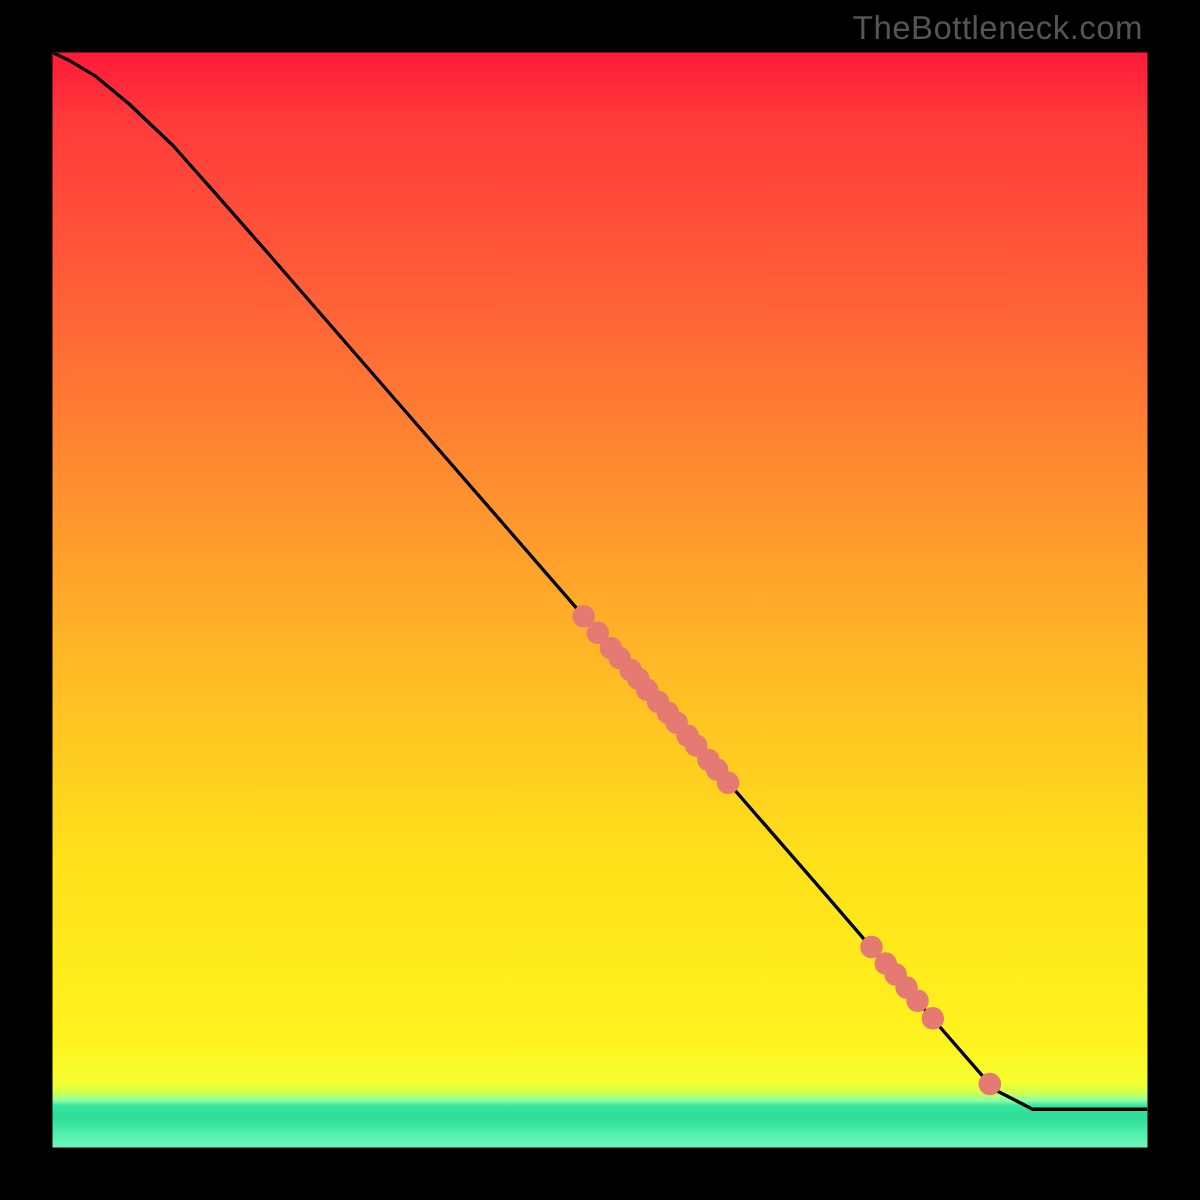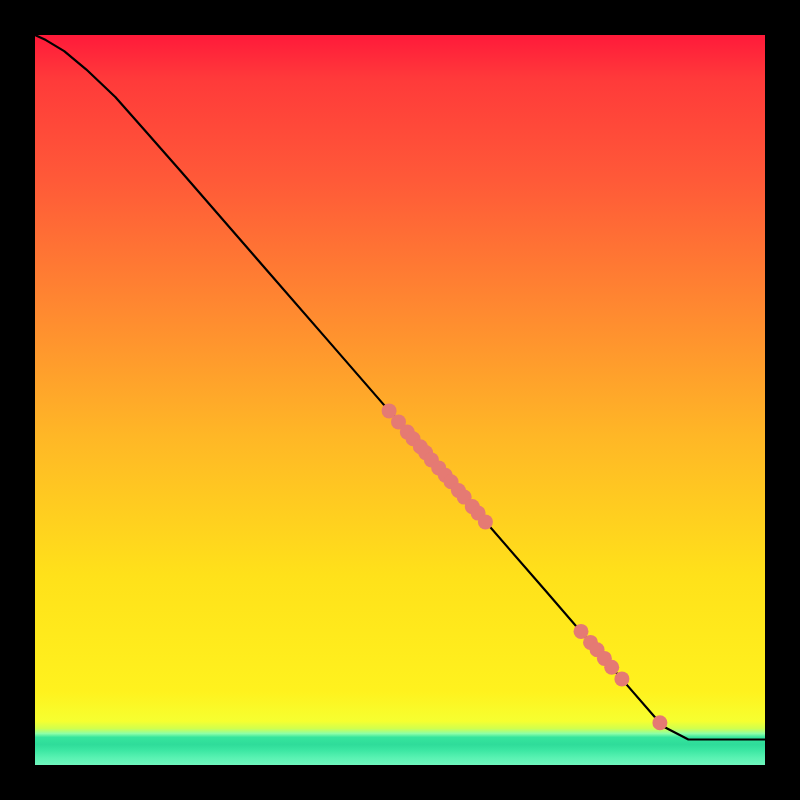--- a/index.html
+++ b/index.html
@@ -74,6 +74,7 @@
 <body>
 
 <div class="frame">
+  <div class="watermark">TheBottleneck.com</div>
   <div class="plot">
     <svg class="curve" viewBox="0 0 730 730">
       <path id="curve-path" class="line" d="M0.0 0.0 L10.9 5.1 L29.2 16.1 L51.1 34.3 L80.3 62.0 L109.5 94.9 L146.0 136.5 L219.0 220.5 L292.0 304.4 L365.0 388.4 L438.0 472.3 L511.0 556.3 L584.0 640.9 L627.8 691.3 L653.4 704.5 L730.0 704.5" stroke="#000000"></path>

